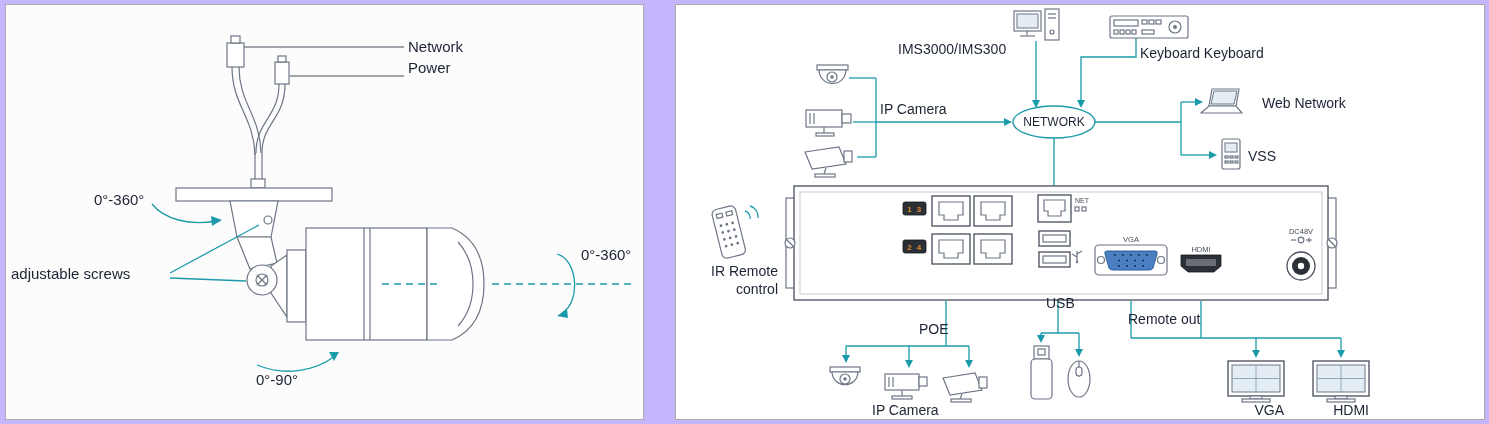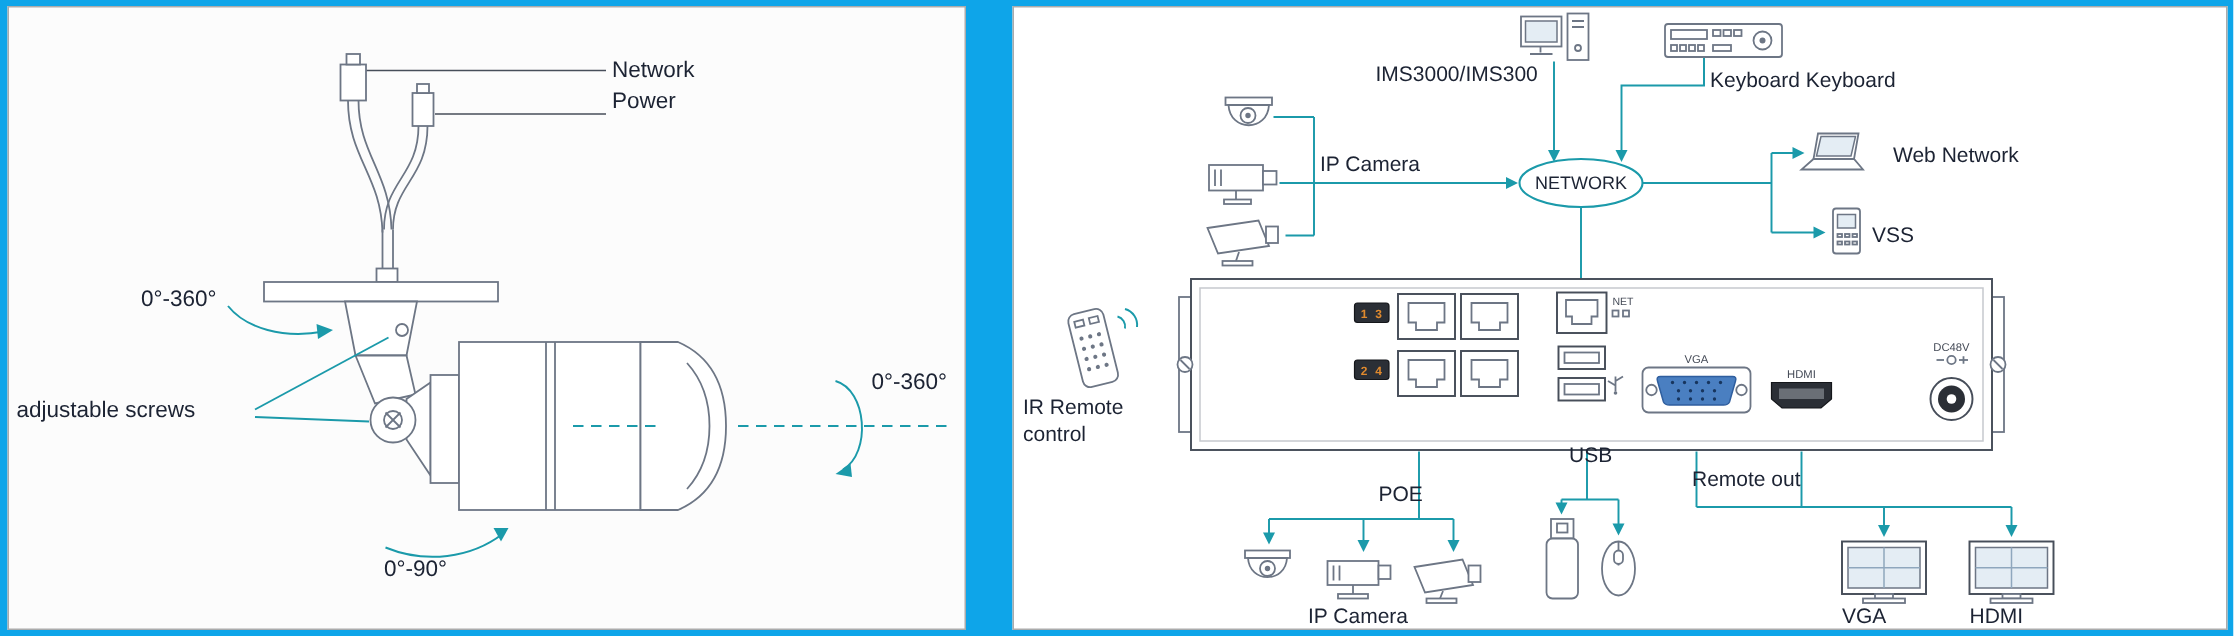--- a/index.html
+++ b/index.html
@@ -3,7 +3,7 @@
 <meta charset="utf-8">
 <style>
   html,body{margin:0;padding:0;background:#ffffff;}
-  #stage{position:relative;width:1489px;height:424px;background:#0ea5e9;overflow:hidden;
+  #stage{position:relative;width:1489px;height:424px;background:#c4b5fd;overflow:hidden;
          font-family:"Liberation Sans",sans-serif;}
   .panel{position:absolute;border:1px solid var(--panel_border,#ababab);background:#ffffff;}
   .art{position:absolute;left:0;top:0;}

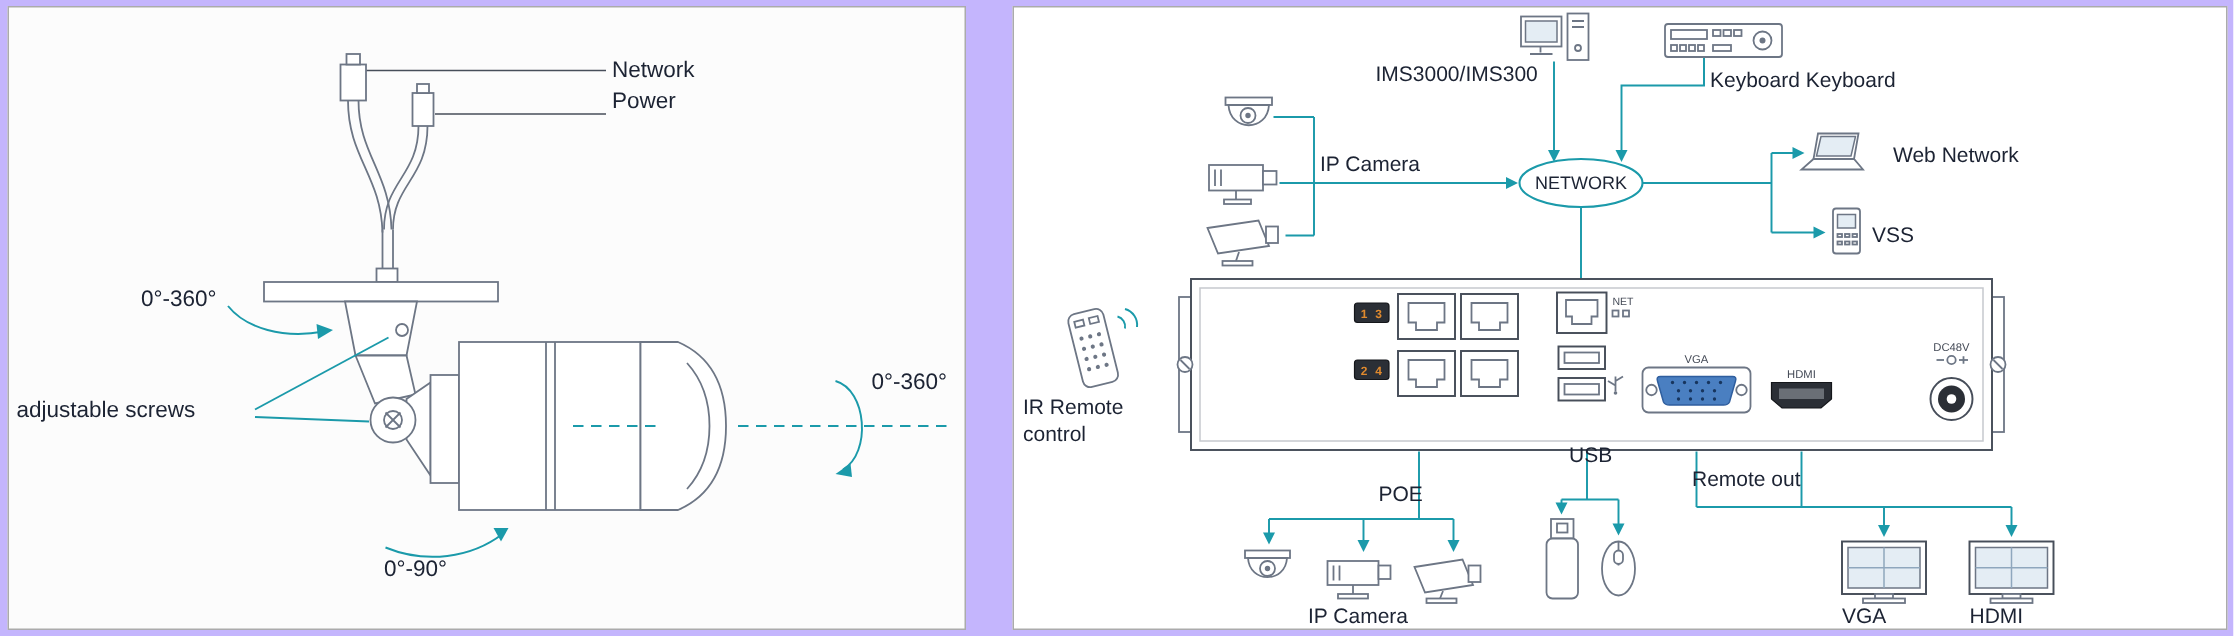--- a/index.html
+++ b/index.html
@@ -396,7 +396,7 @@
       </g>
     </svg>
 
-    <div class="lbl14" style="left:241px;top:36px">IMS3000/IMS300</div>
+    <div class="lbl14" style="left:222px;top:36px">IMS3000/IMS300</div>
     <div class="lbl14" style="left:464px;top:40px">Keyboard Keyboard</div>
     <div class="lbl14" style="left:204px;top:96px">IP Camera</div>
     <div class="lbl14" style="left:586px;top:90px">Web Network</div>

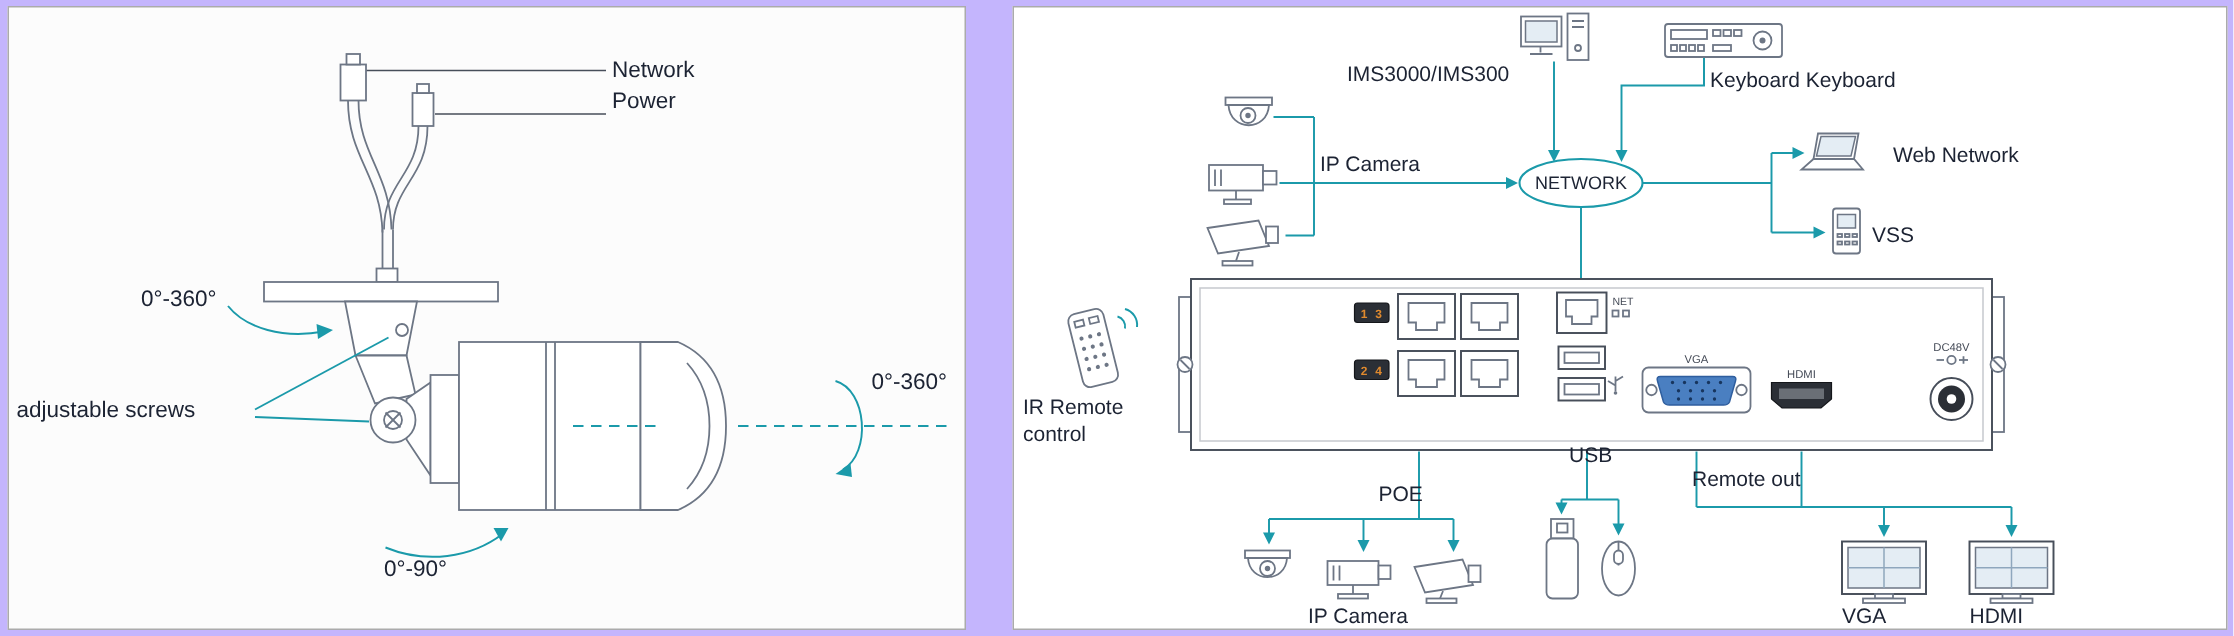--- a/index.html
+++ b/index.html
@@ -32,7 +32,7 @@
   
   .lbl{position:absolute;font-size:15px;line-height:1.25;color:var(--text,#1c2333);white-space:nowrap;}
   .lbl14{position:absolute;font-size:14px;line-height:1.25;color:var(--text,#1c2333);white-space:nowrap;}
-  .center{text-align:left;}
+  .center{text-align:right;}
 </style>
 </head>
 <body>

